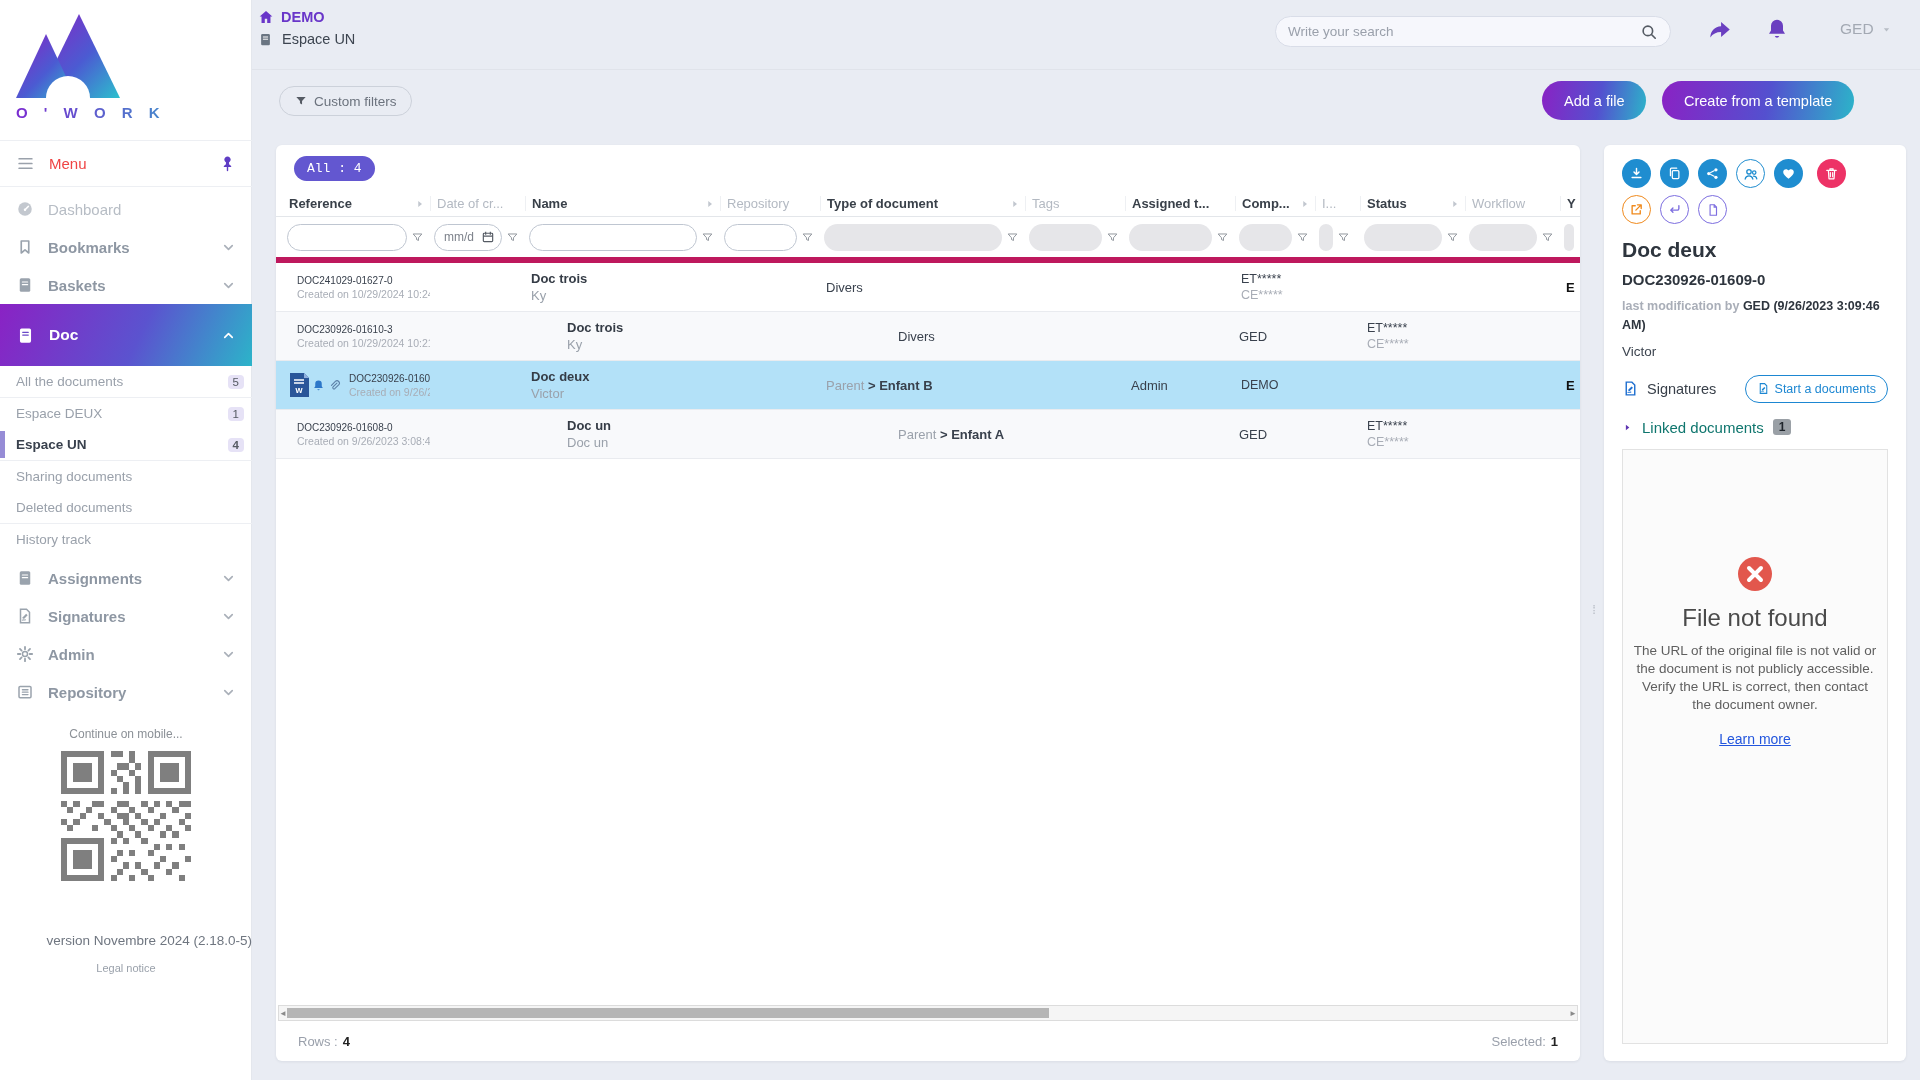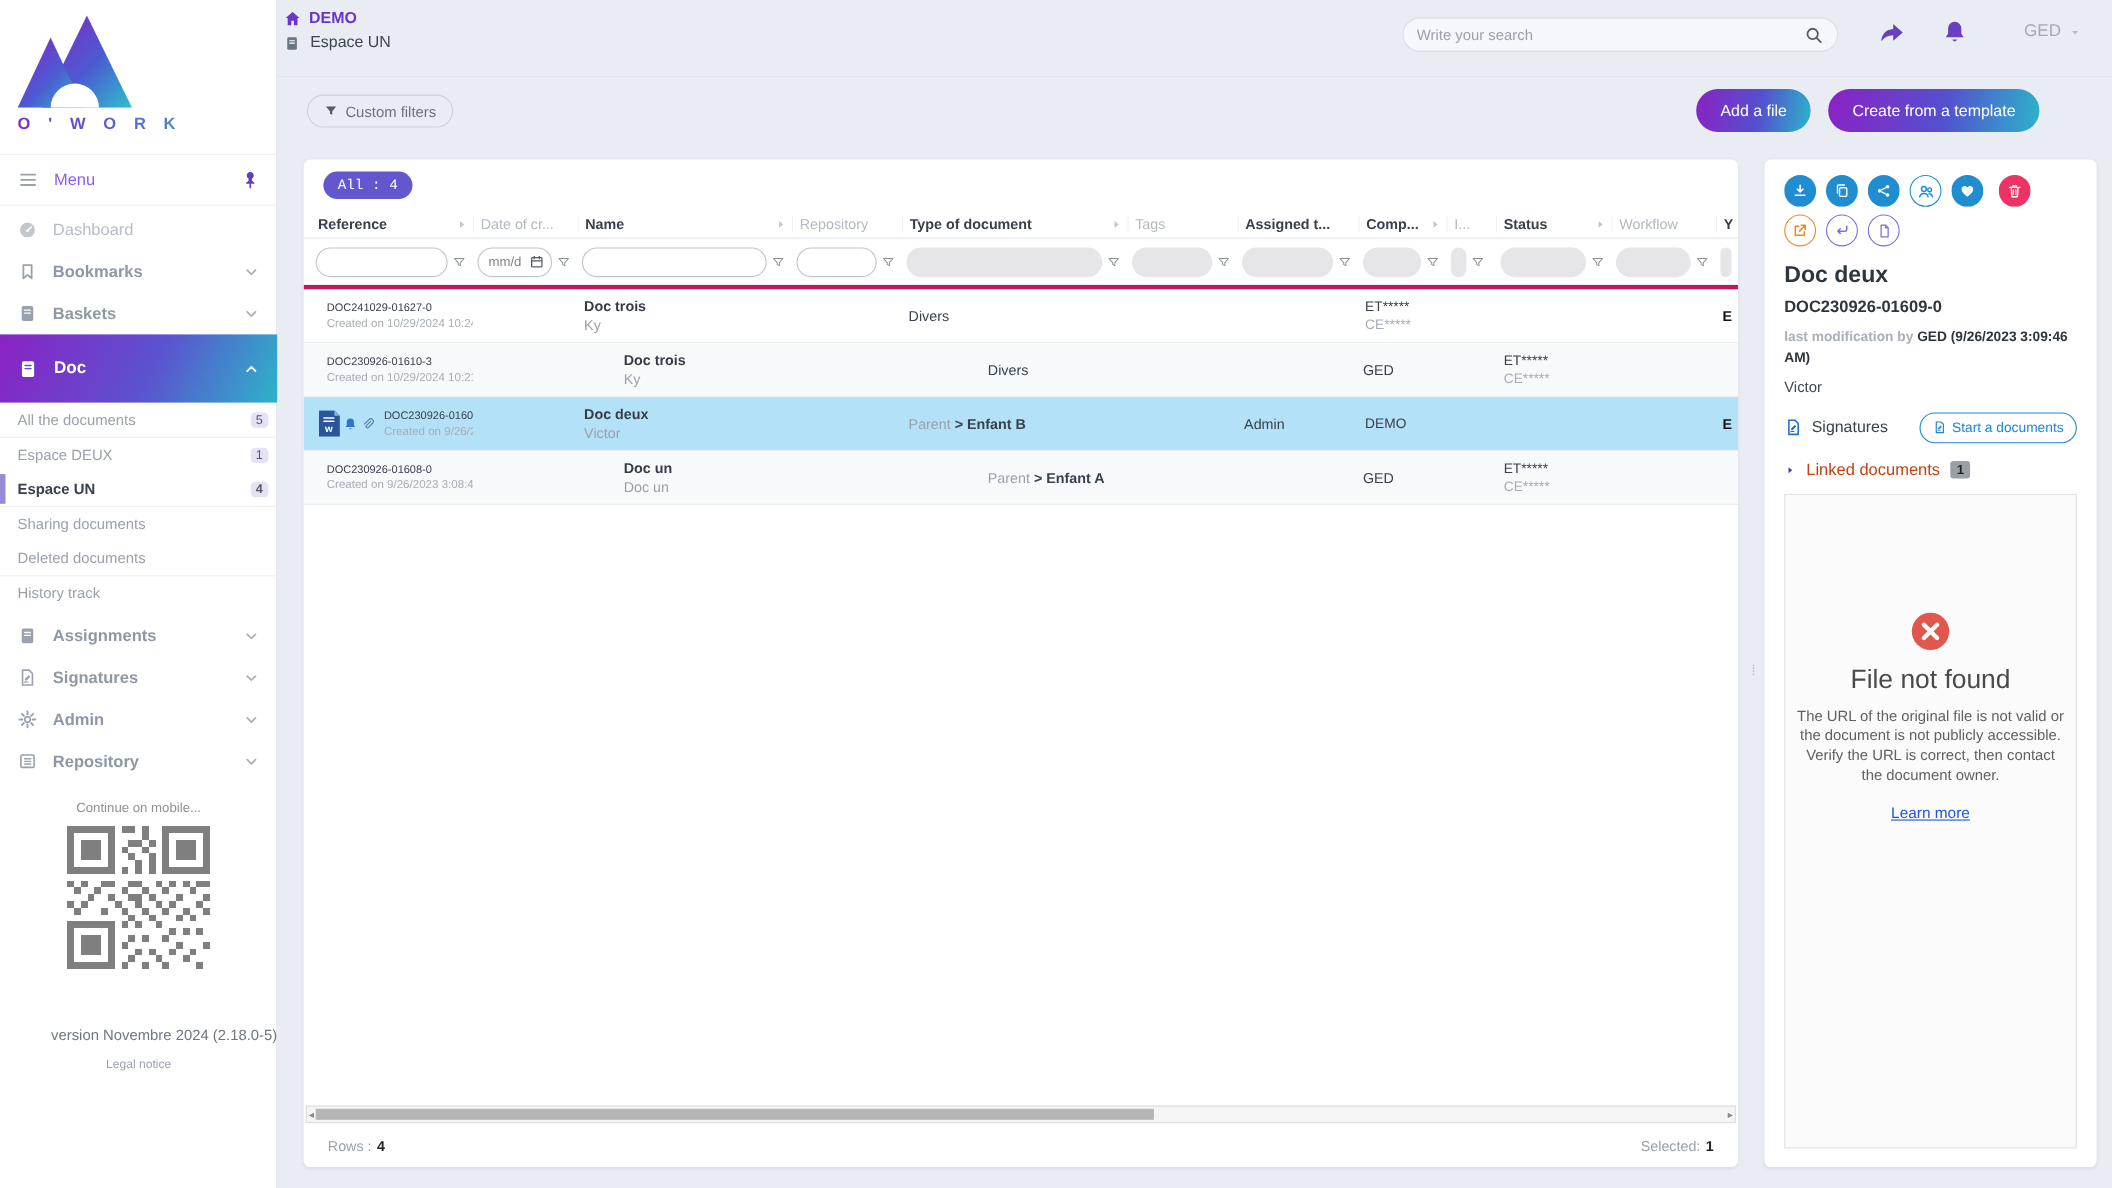--- a/index.html
+++ b/index.html
@@ -23,7 +23,7 @@
   .s-div { position:absolute; left:0; width:252px; border-top:1px solid #edeff3; }
   .s-menu-row { position:absolute; left:0; top:141px; width:252px; height:45px;
     display:flex; align-items:center; padding:0 16px; gap:14px; color:#9aa1ab; }
-  .s-menu-row .lbl { font-size:15px; color:#8b5cf6; flex:1; }
+  .s-menu-row .lbl { font-size:15px; color:#ef4444; flex:1; }
   .pin { color:#5f3dc4; }
   .s-nav { position:absolute; left:0; top:190px; width:252px; }
   .s-item { height:38px; display:flex; align-items:center; padding:0 16px; gap:14px;

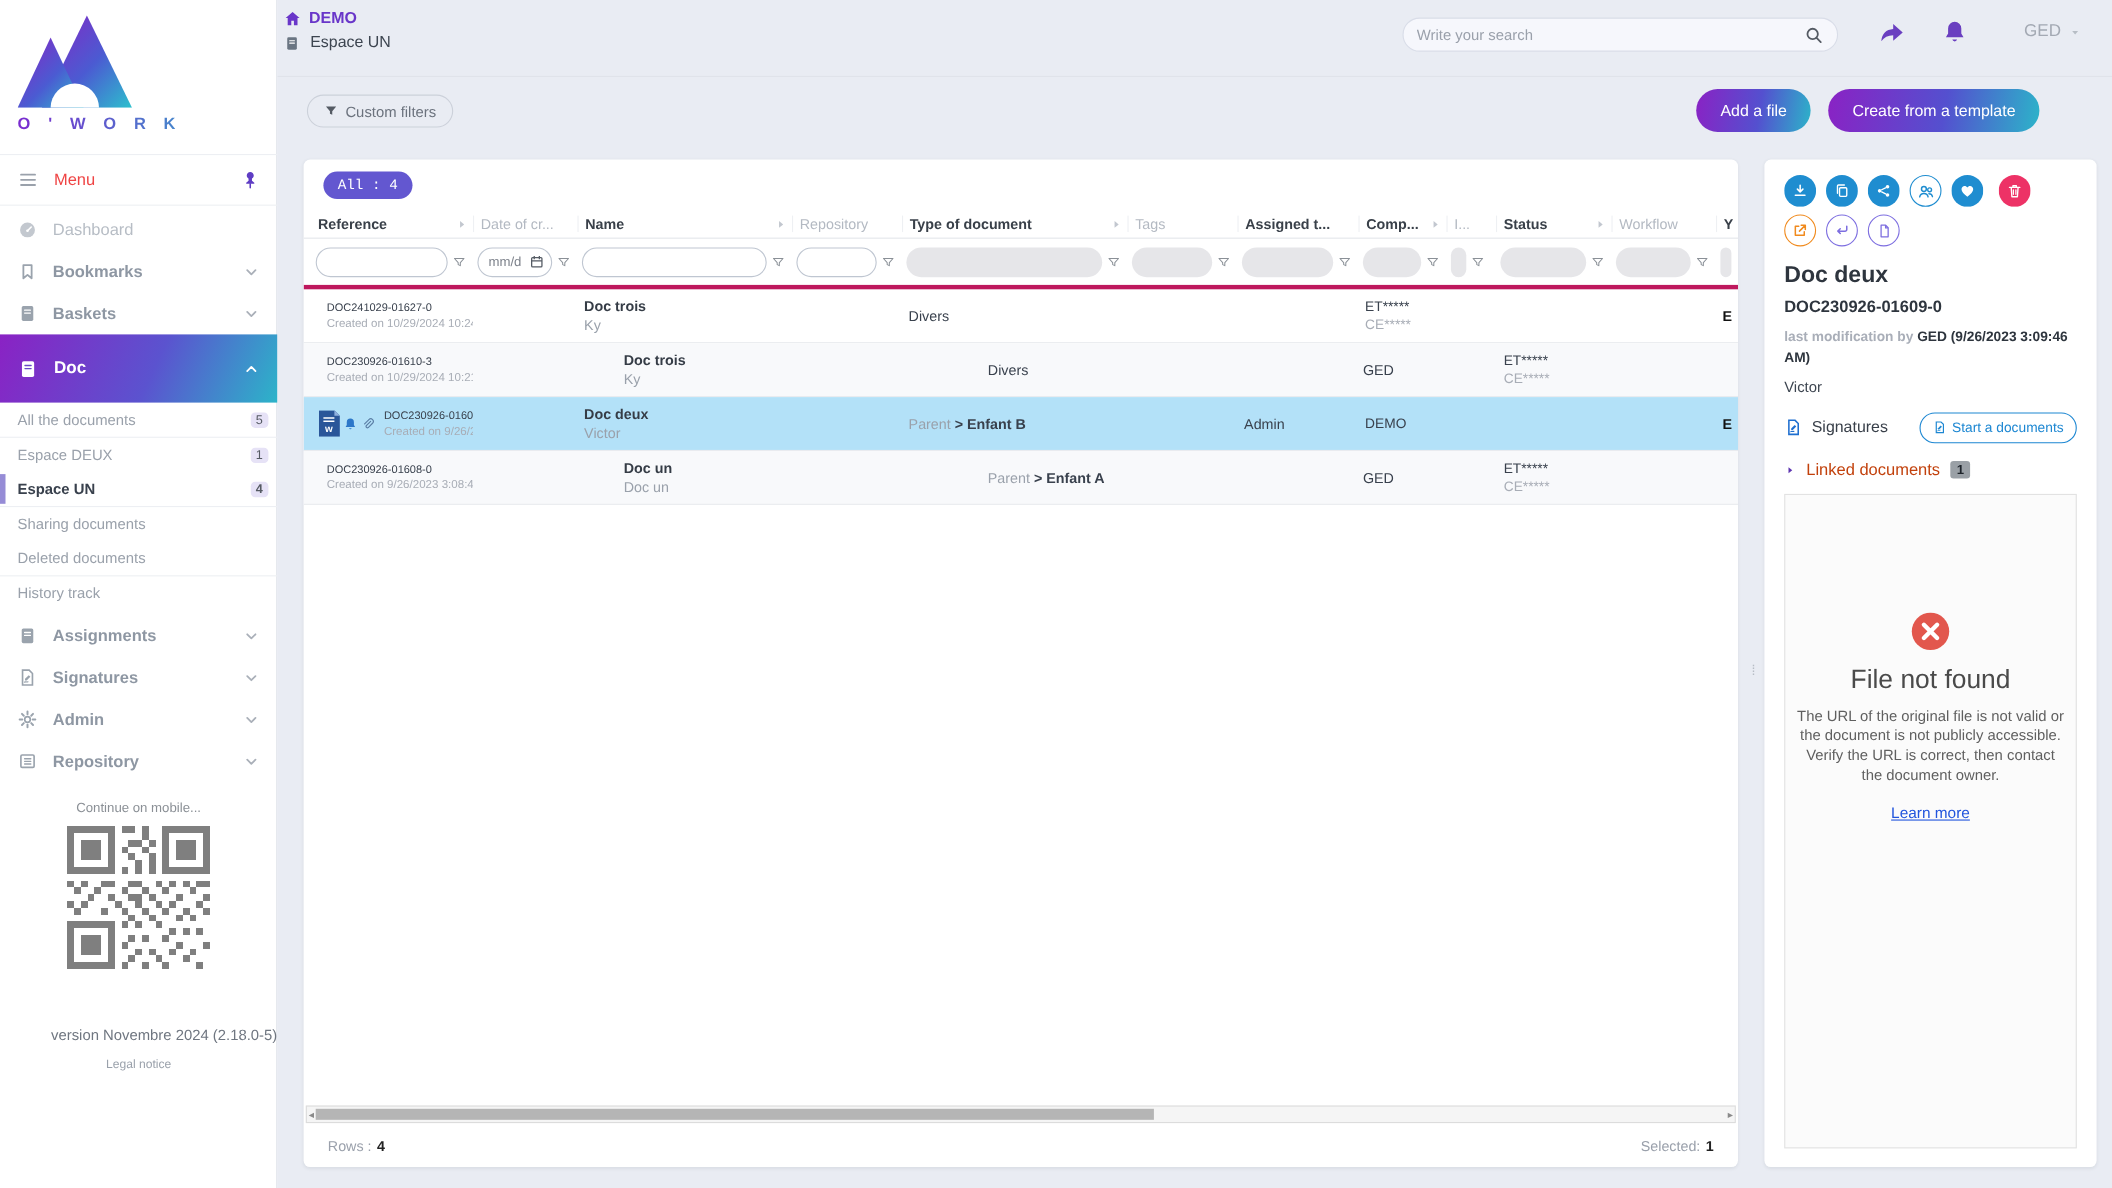--- a/index.html
+++ b/index.html
@@ -106,7 +106,7 @@
   .th:first-child { border-left:none; }
   .th.muted { color:#b3b9c2; font-weight:normal; }
   .th .sort { margin-left:auto; color:#c2c7cf; }
-  .tf-row { height:46px; align-items:center; border-bottom:4px solid #be185d; }
+  .tf-row { height:46px; align-items:center; border-bottom:6px solid #be185d; }
   .tf { display:flex; align-items:center; gap:4px; padding:0 6px 0 4px; }
   .tf input { width:100%; height:27px; border:1px solid #bfc6d1; border-radius:14px; outline:none;
     font-family:inherit; font-size:12px; padding:0 9px; min-width:0; color:#555; }

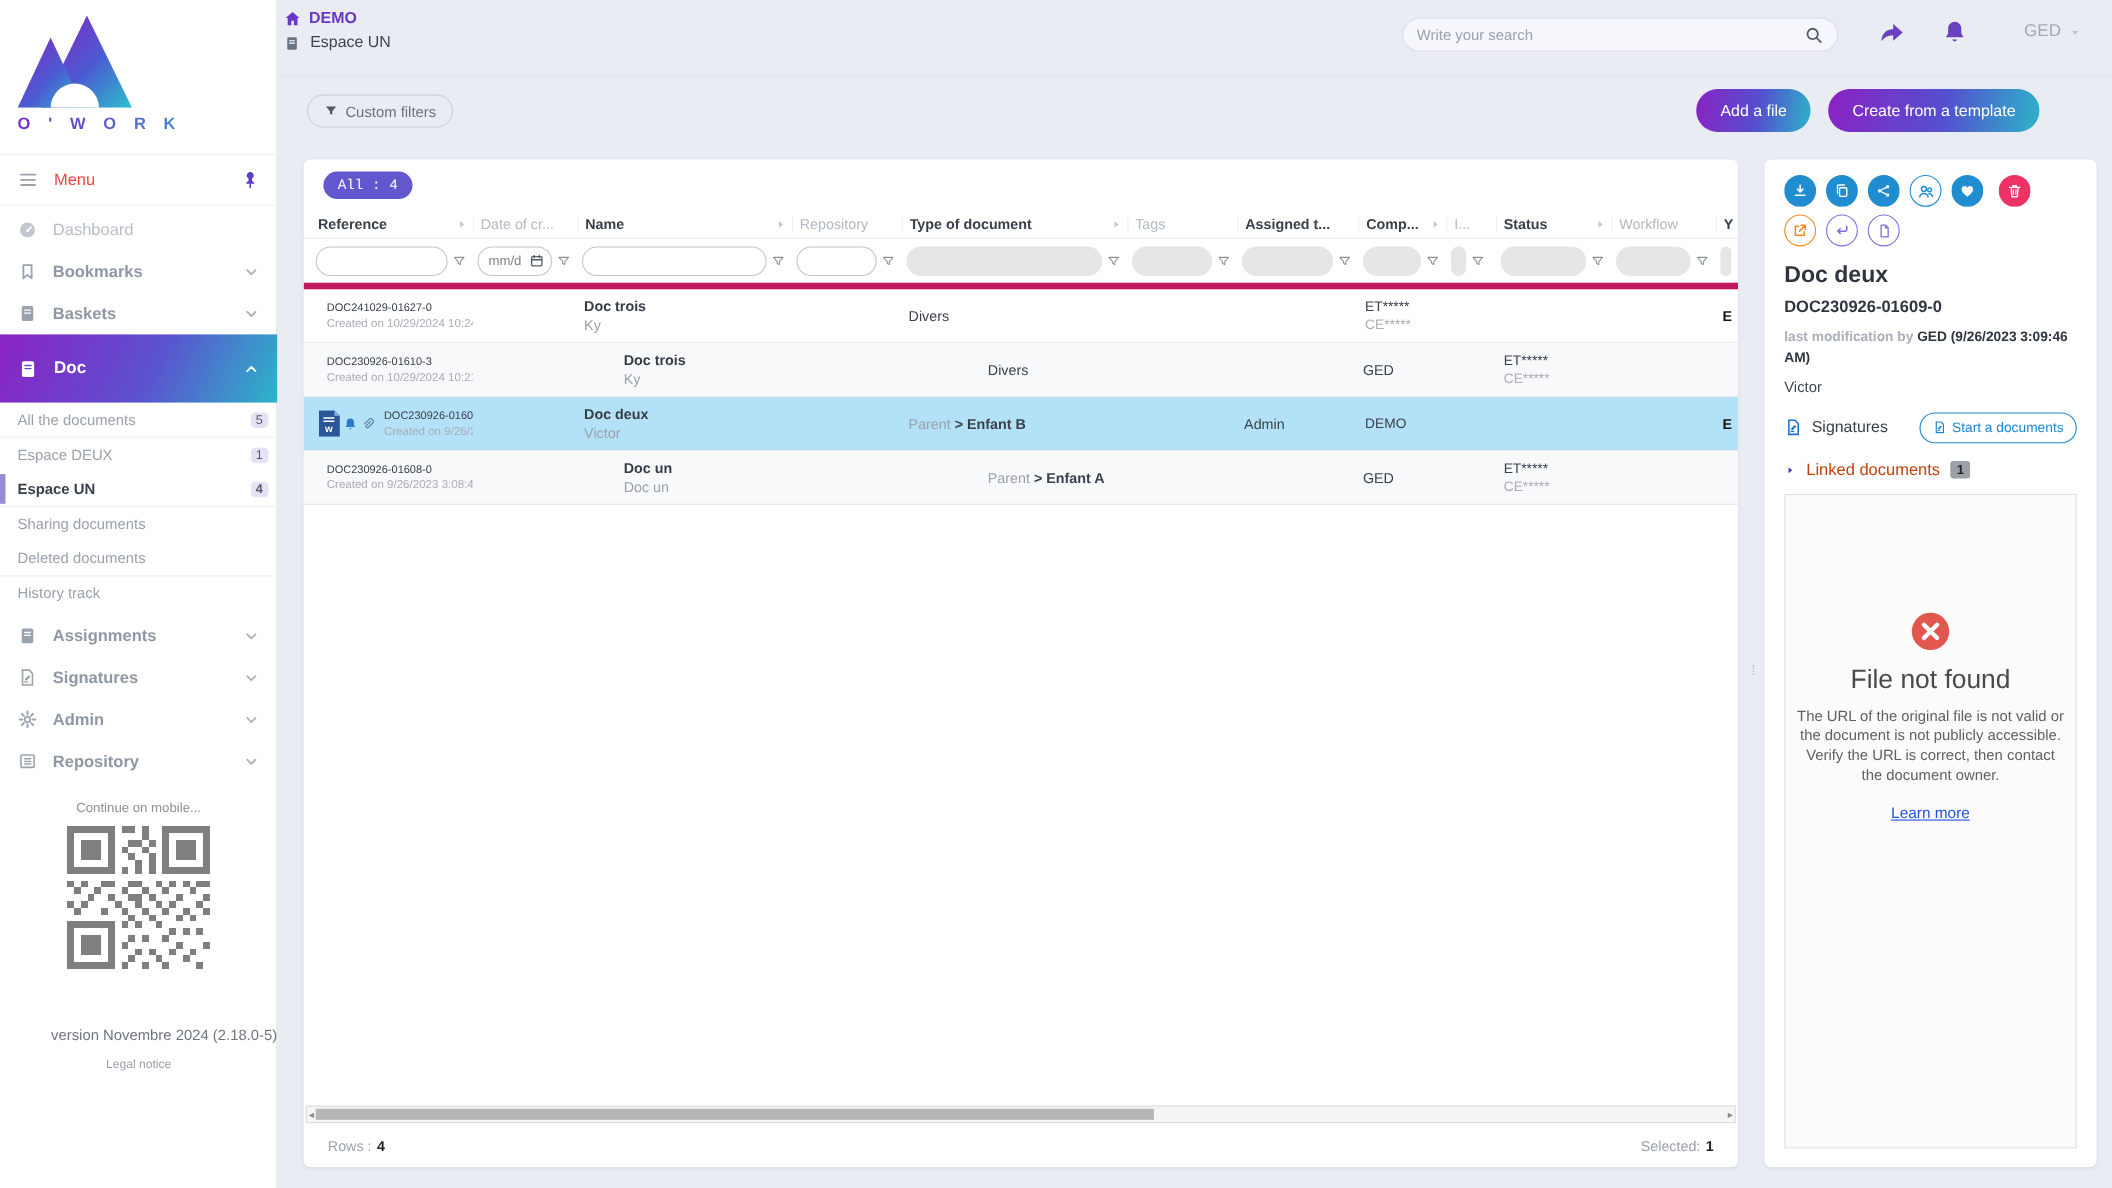--- a/index.html
+++ b/index.html
@@ -175,7 +175,7 @@
     display:flex; align-items:center; gap:5px; padding:0 11px; cursor:pointer; }
   .d-linked { margin-top:16px; display:flex; align-items:center; gap:9px; cursor:pointer; }
   .d-linked .tri { color:#5e35b1; }
-  .d-linked .lbl { font-size:15px; color:#c2410c; }
+  .d-linked .lbl { font-size:15px; color:#0f766e; }
   .d-linked .cnt { background:#9aa0a6; color:#1e242b; font-size:12px; font-weight:bold;
     border-radius:3px; padding:1px 6px; }
   .d-preview { margin-top:13px; height:595px; border:1px solid #e2e2e2; background:#fbfbfb;

